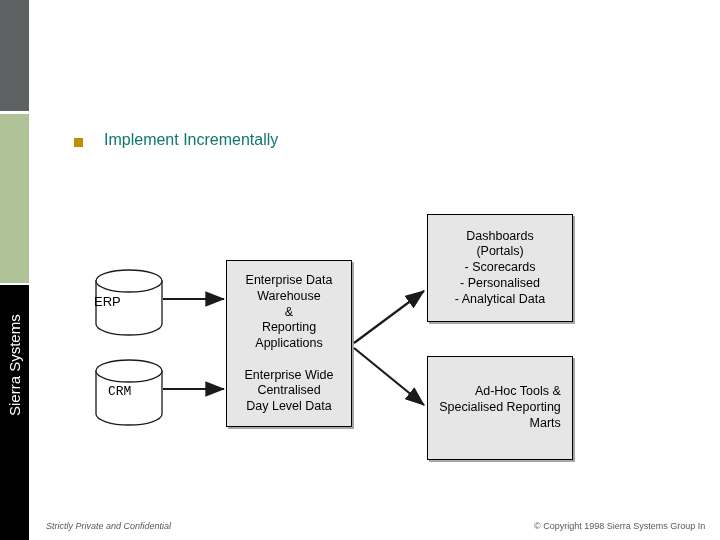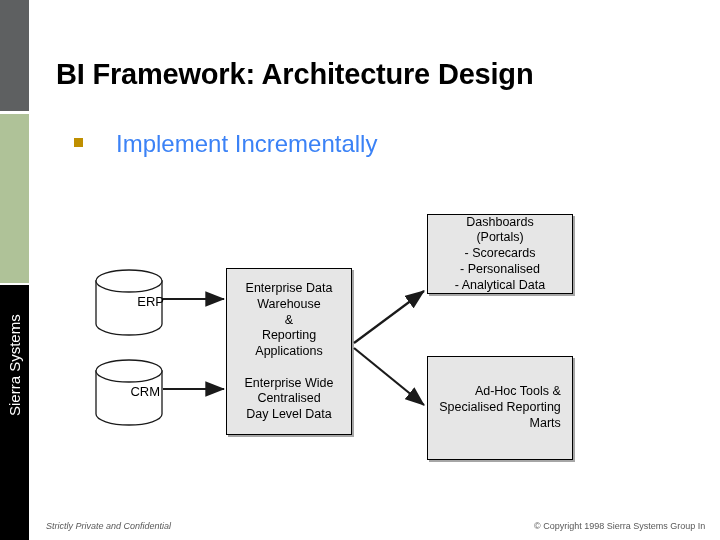--- a/index.html
+++ b/index.html
@@ -180,7 +180,6 @@
   <div class="band band-black"></div>
   <div class="vertical-brand">Sierra Systems</div>
 
-  <div class="slide-title">BI Framework: Architecture Design</div>
 
   <div class="bullet-row">
     <div class="bullet-marker"></div>

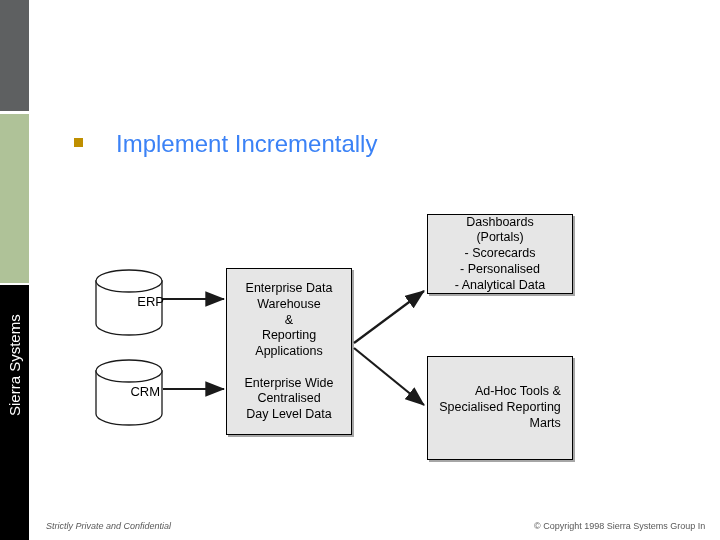--- a/index.html
+++ b/index.html
@@ -87,10 +87,9 @@
     flex: 0 0 auto;
   }
   .bullet-text {
-    font-size: 24px;
-    color: #3b82f6;
+    font-size: 16px;
+    color: #0f766e;
     line-height: 1.1;
-    margin-left: 12px;
   }
 
   

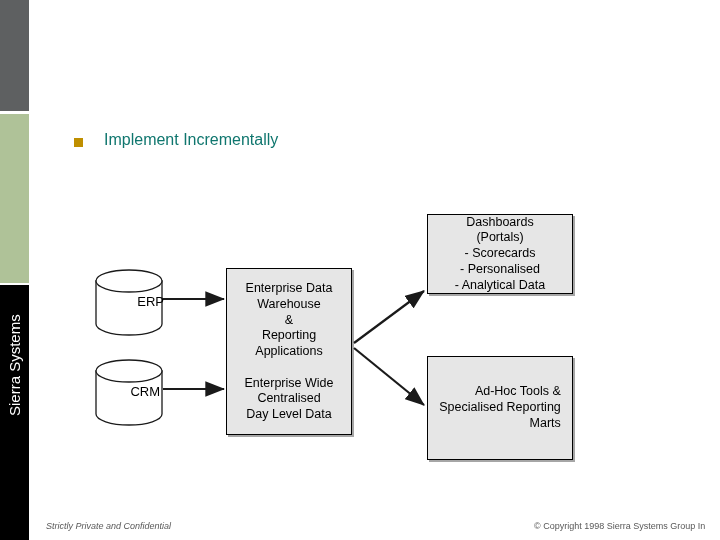--- a/index.html
+++ b/index.html
@@ -140,7 +140,7 @@
     left: 427px;
     top: 214px;
     width: 146px;
-    height: 80px;
+    height: 108px;
   }
   #box-adhoc {
     left: 427px;

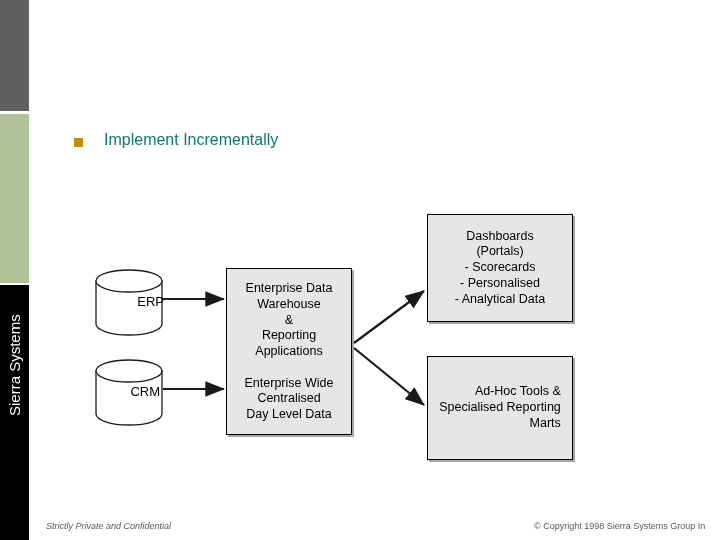--- a/index.html
+++ b/index.html
@@ -130,7 +130,7 @@
 
   #box-edw {
     left: 226px;
-    top: 268px;
+    top: 260px;
     width: 126px;
     height: 167px;
     align-items: flex-start;

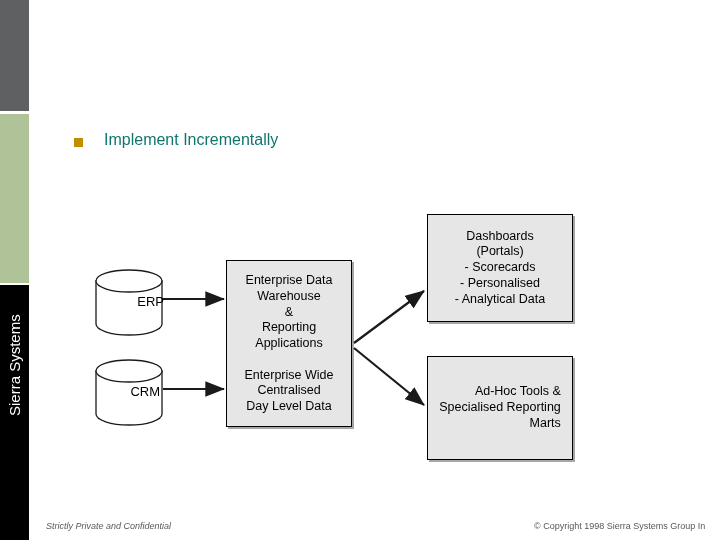--- a/index.html
+++ b/index.html
@@ -105,7 +105,7 @@
     position: absolute;
     font-size: 13px;
     color: #000000;
-    text-align: right;
+    text-align: left;
     width: 70px;
   }
 

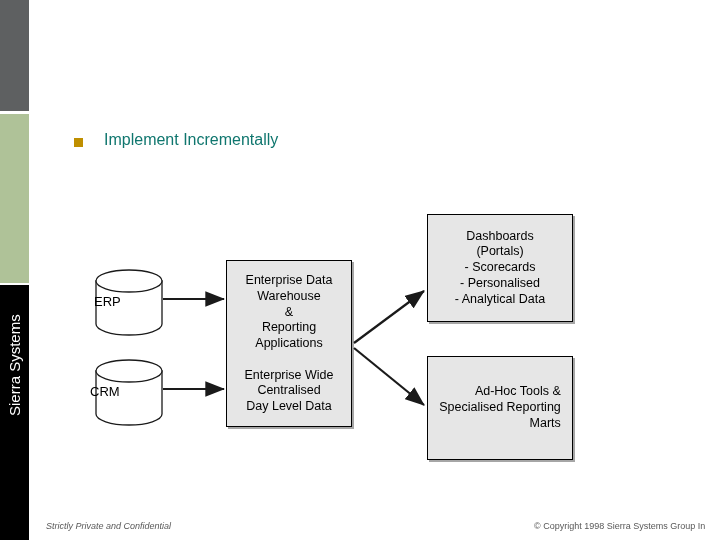--- a/index.html
+++ b/index.html
@@ -212,7 +212,7 @@
   </svg>
 
   <div class="db-label" style="left:94px; top:294px;">ERP</div>
-  <div class="db-label" style="left:90px; top:384px;">CRM</div>
+  <div class="db-label" style="left:108px; top:384px;font-family:Liberation Mono, monospace;">CRM</div>
 
   <div class="proc-box" id="box-edw">
     <div class="inner">Enterprise Data

